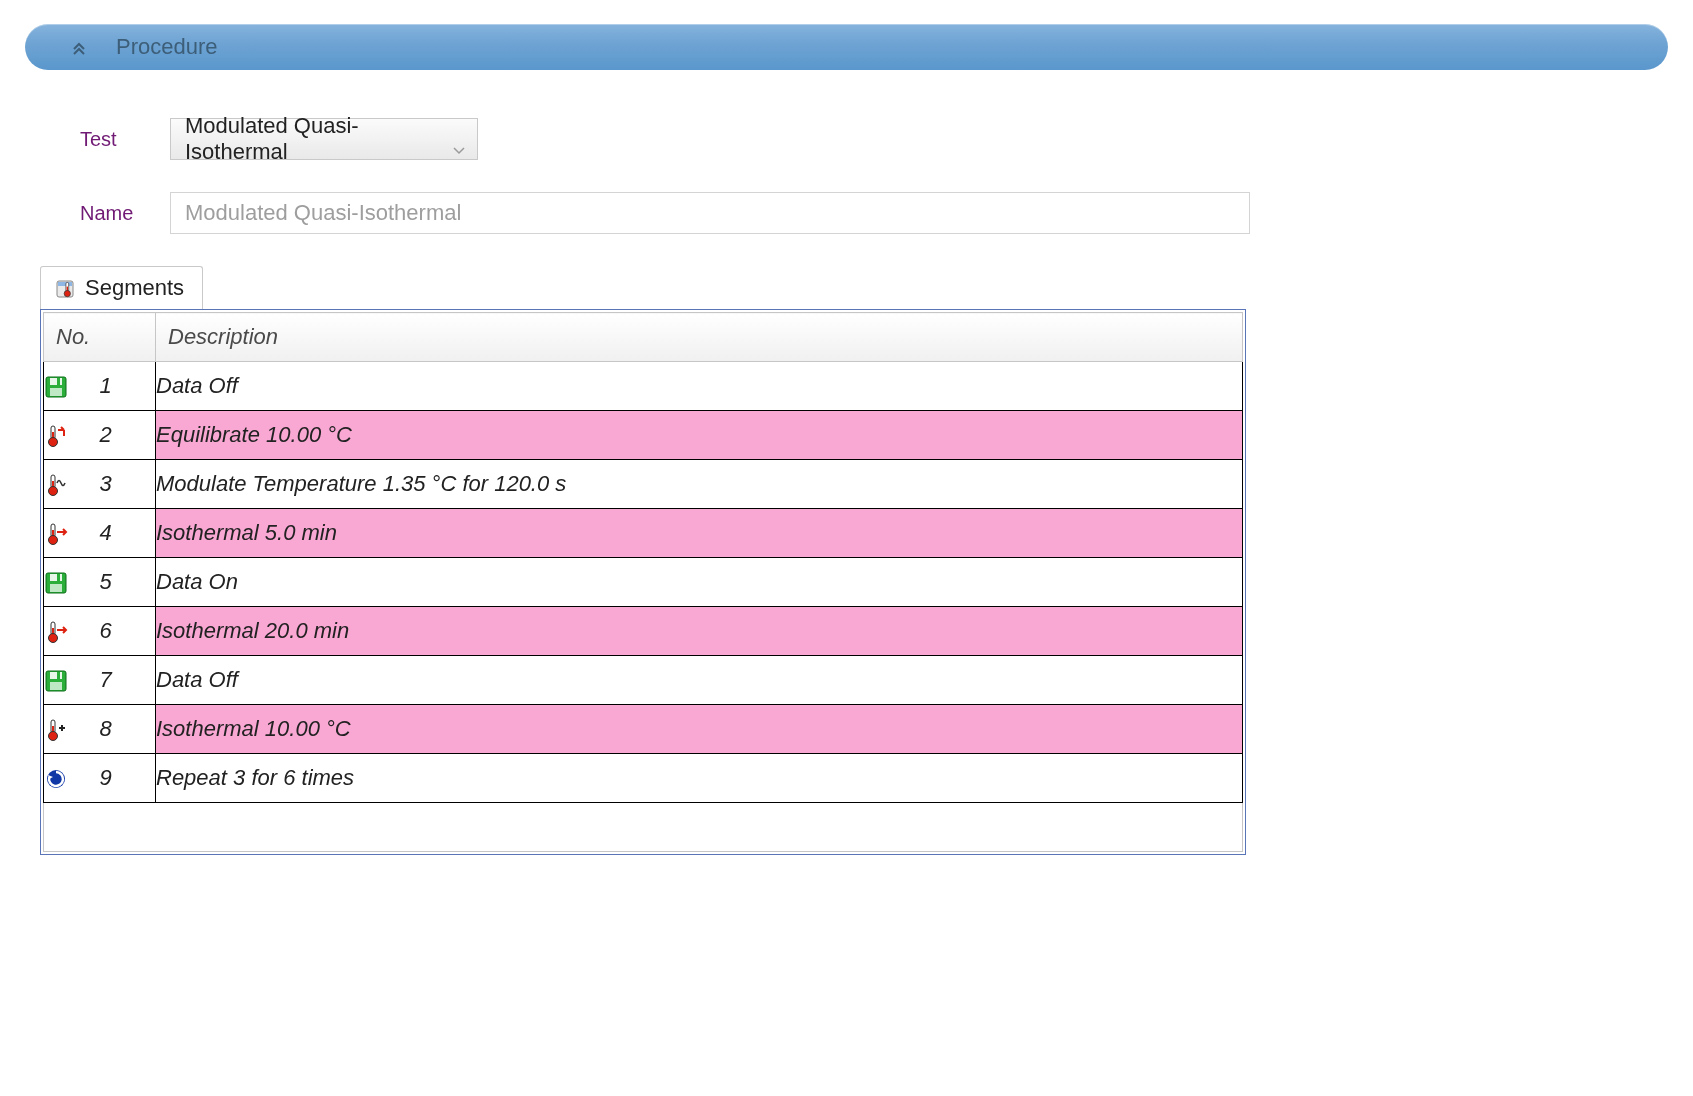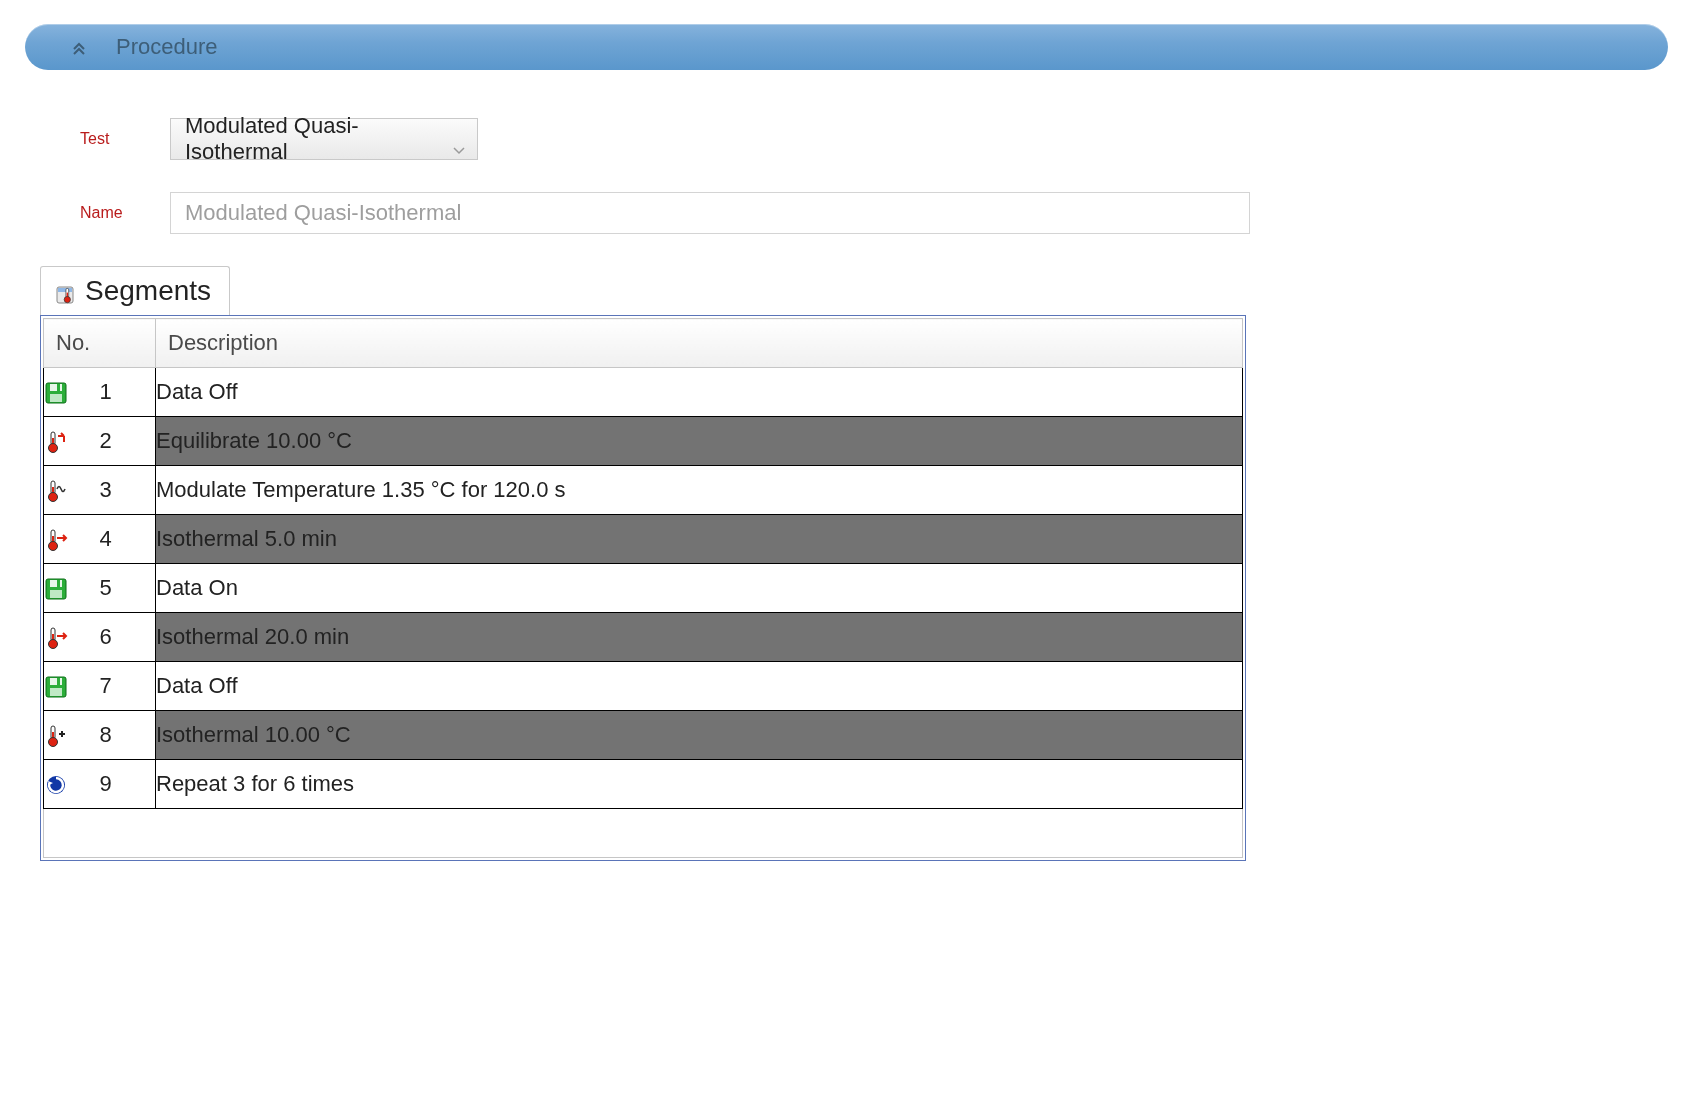--- a/index.html
+++ b/index.html
@@ -47,8 +47,8 @@
   .form-label {
     width: 90px;
     text-align: left;
-    color: #b91c1c;
-    font-size: 16px;
+    color: #701a75;
+    font-size: 20px;
   }
   .select-box {
     position: relative;

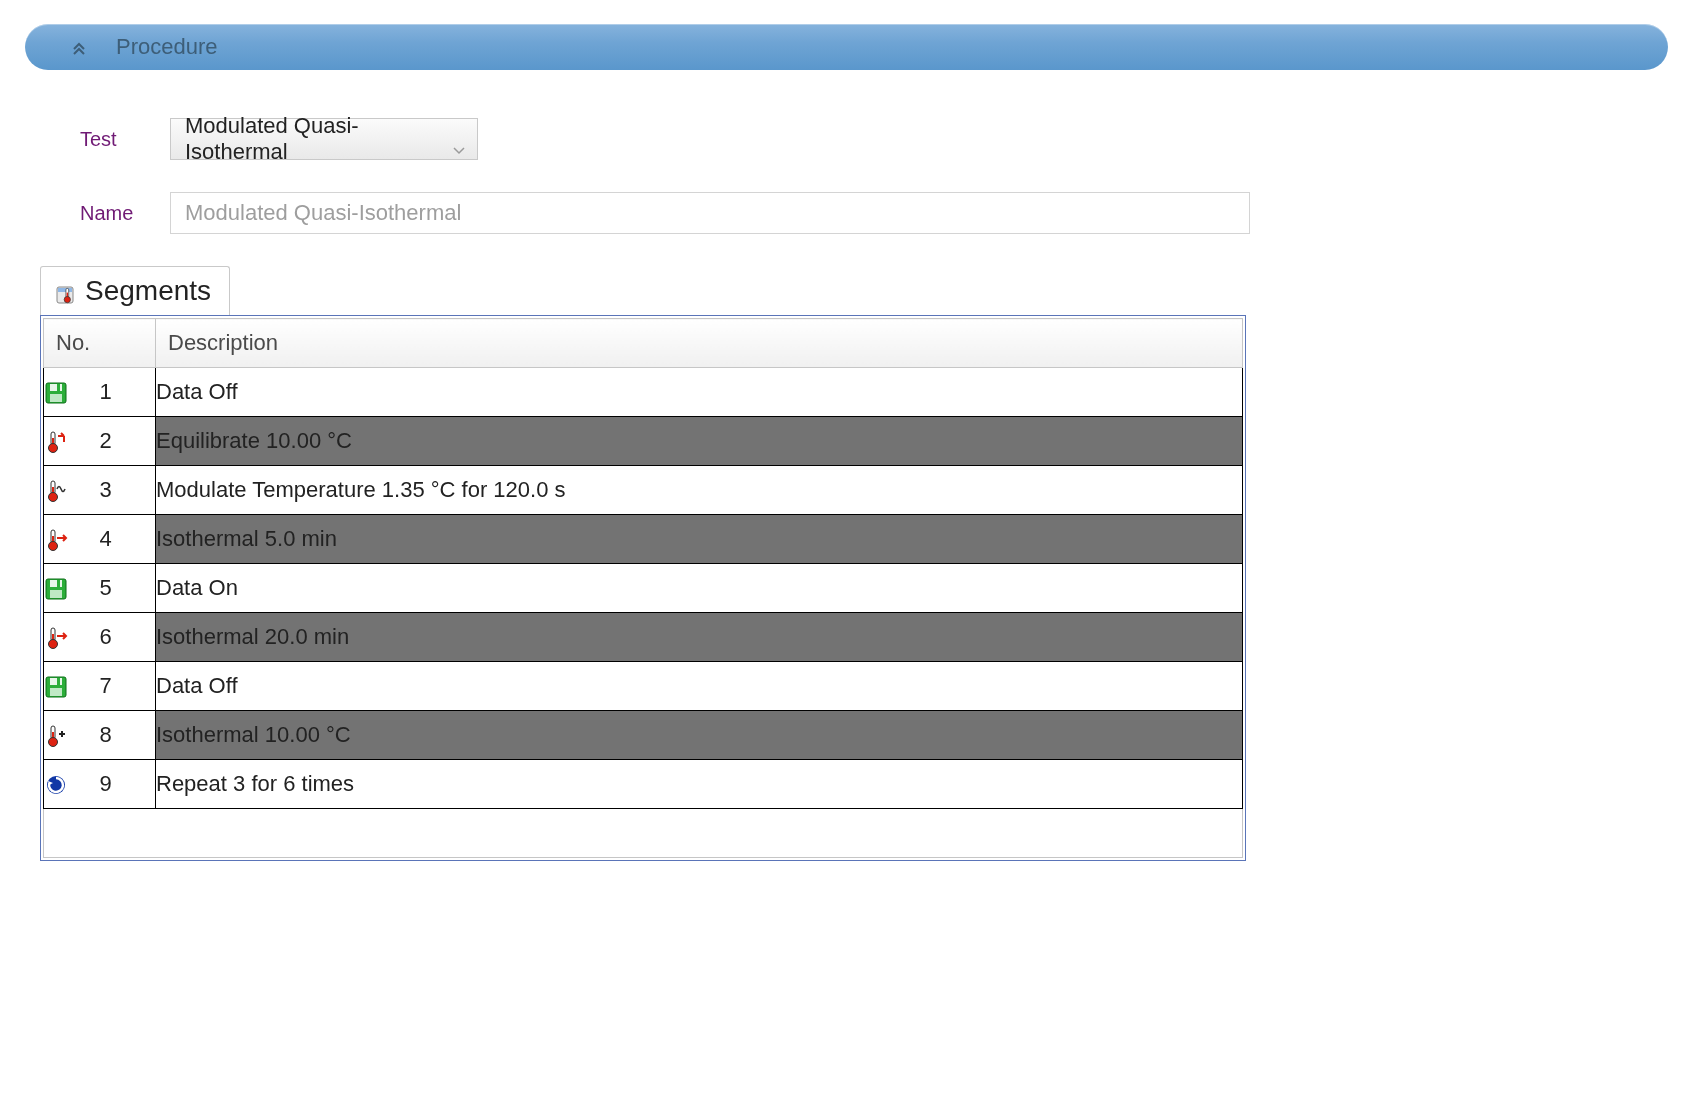--- a/index.html
+++ b/index.html
@@ -87,7 +87,7 @@
     border-bottom: none;
     background: #fff;
     padding: 8px 18px 8px 14px;
-    font-size: 28px;
+    font-size: 22px;
     display: flex;
     align-items: center;
     gap: 10px;

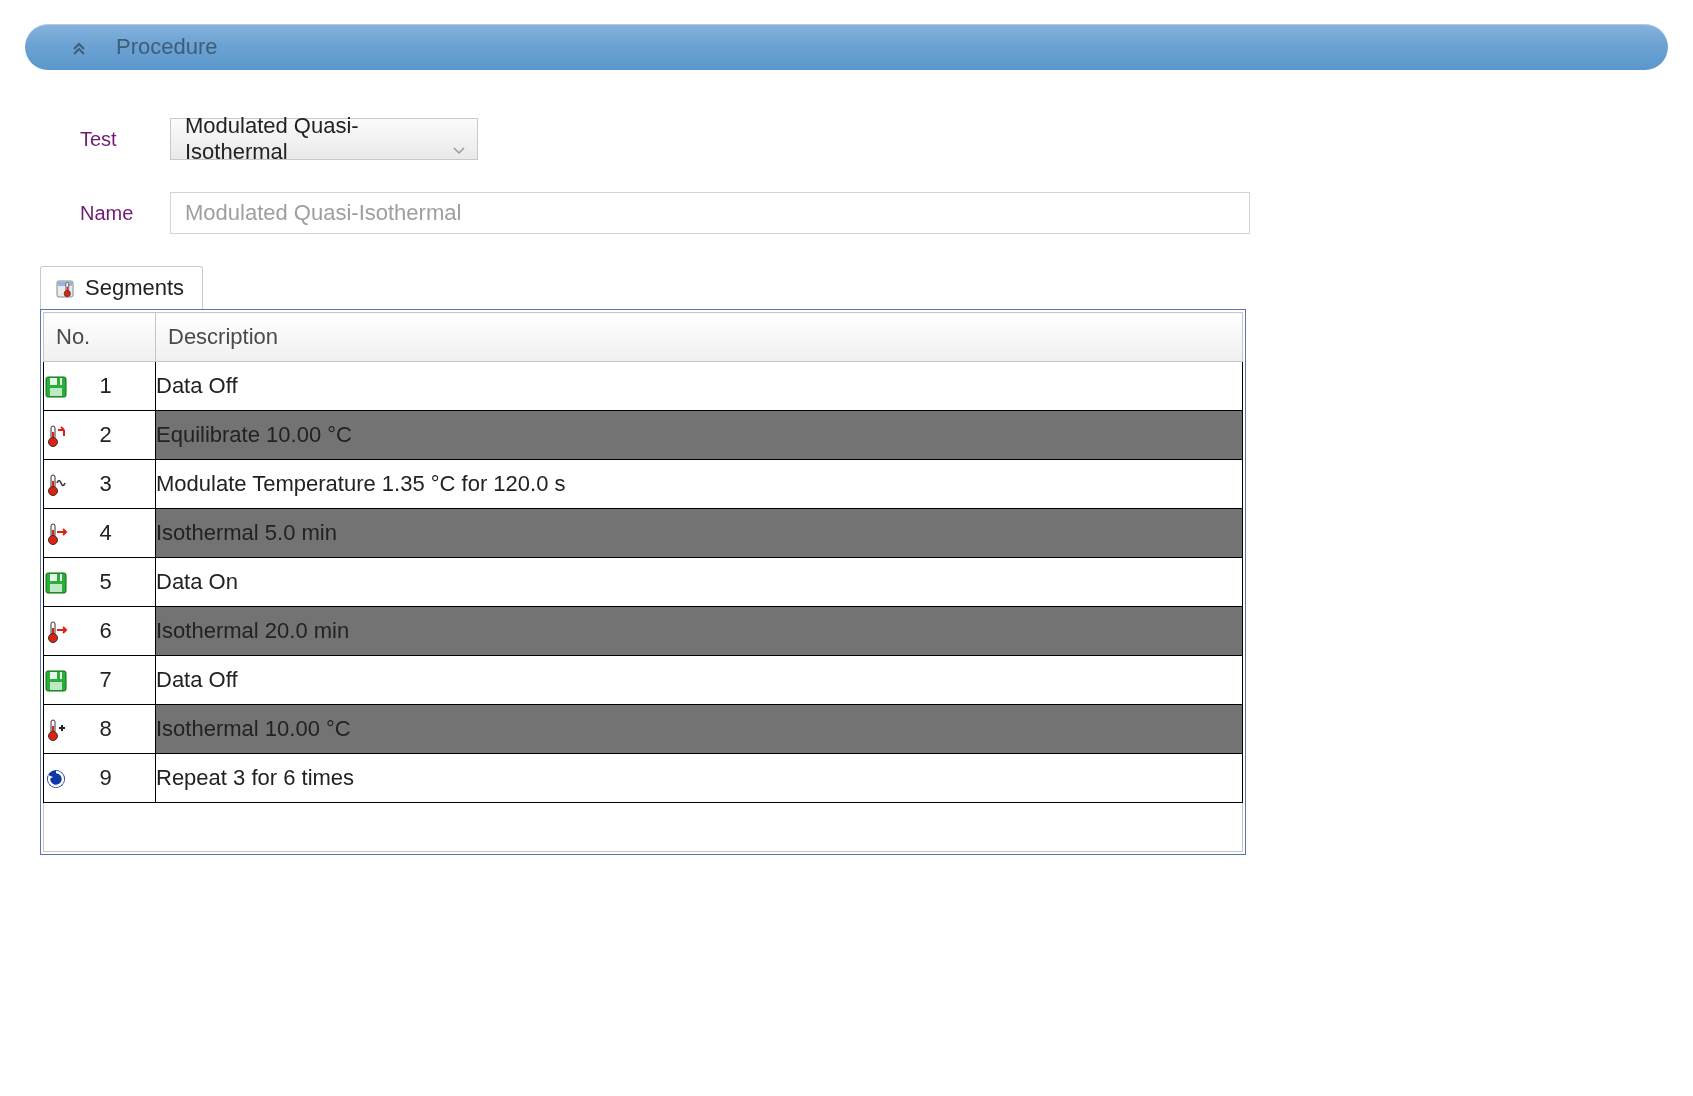--- a/index.html
+++ b/index.html
@@ -108,6 +108,7 @@
     border-collapse: collapse;
     width: 100%;
     table-layout: fixed;
+    font-style: italic;
   }
   table.seg th, table.seg td {
     border: 1px solid #000;

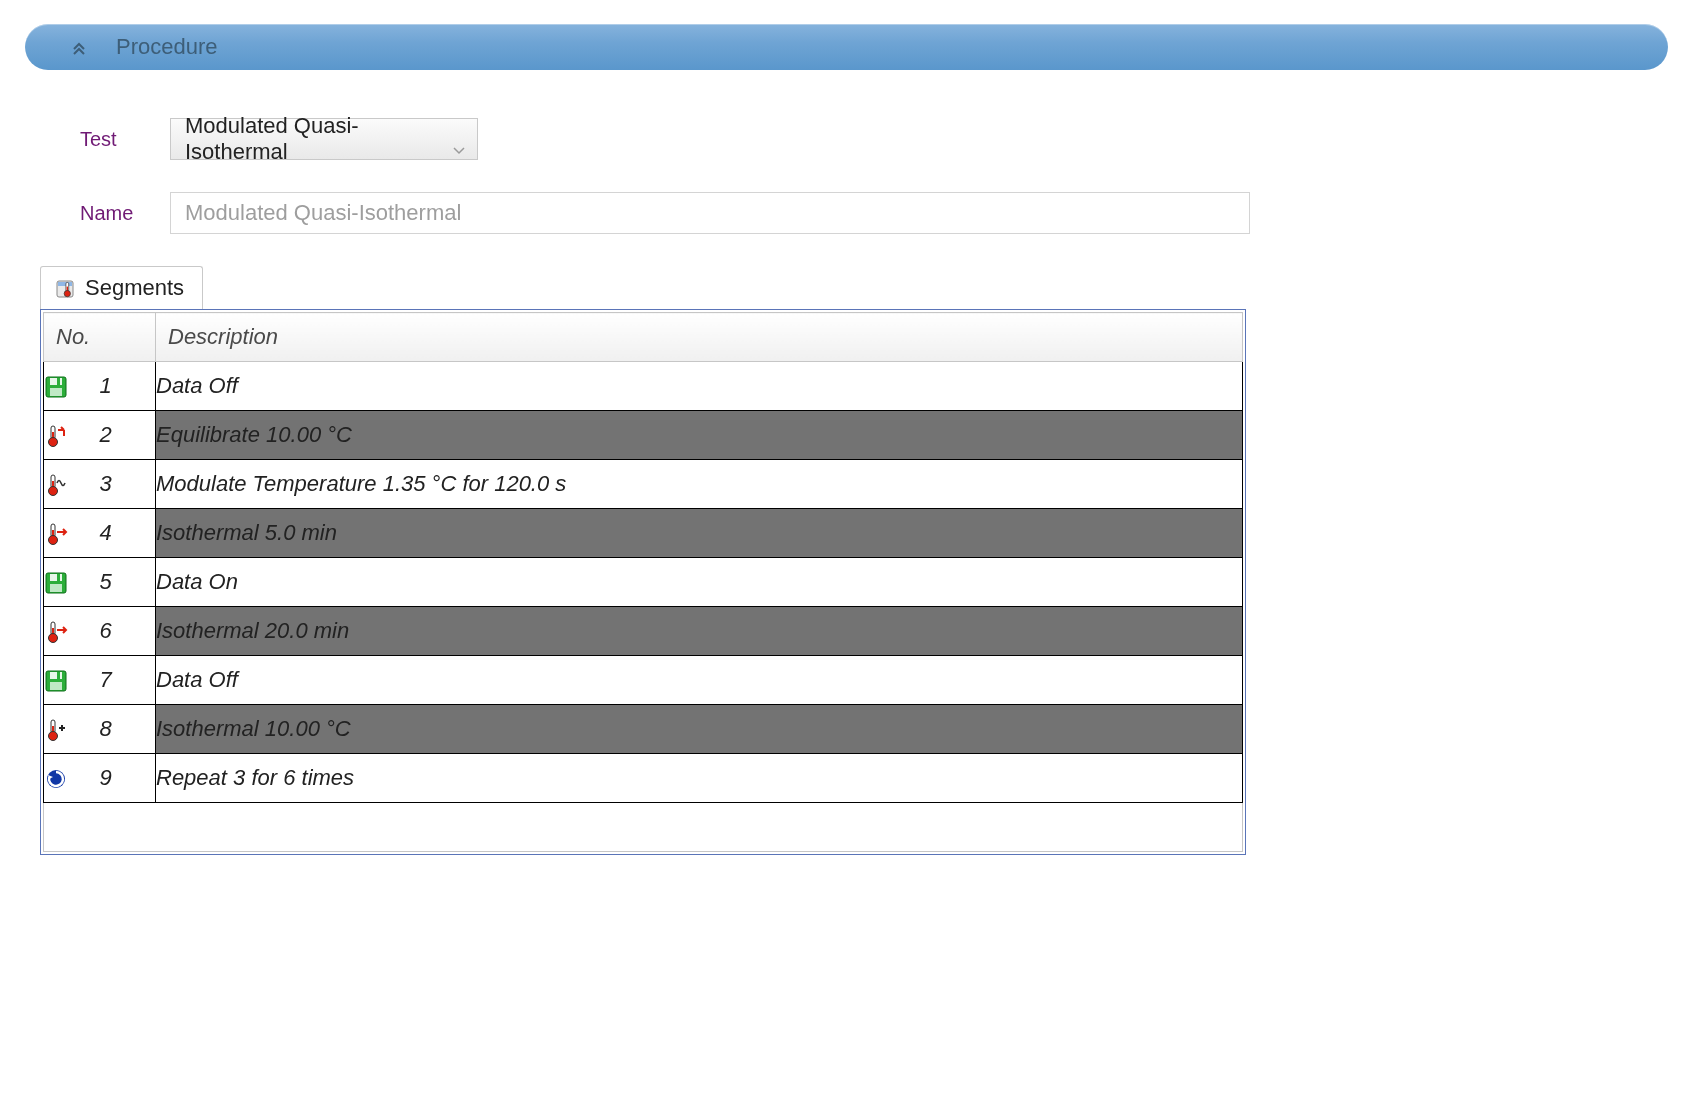--- a/index.html
+++ b/index.html
@@ -132,7 +132,7 @@
   td.c-num   { text-align: center; padding-right: 12px; border-left: none !important; }
   td.c-desc  { padding-left: 12px; margin-top: 32px; }
   th.c-no    { padding-left: 12px; }
-  tr.alt td.c-desc { background: #737373; }
+  tr.alt td.c-desc { background: #f9a8d4; }
   tfoot td {
     border: 1px solid #c6c6c6 !important;
     border-top: 1px solid #000 !important;

